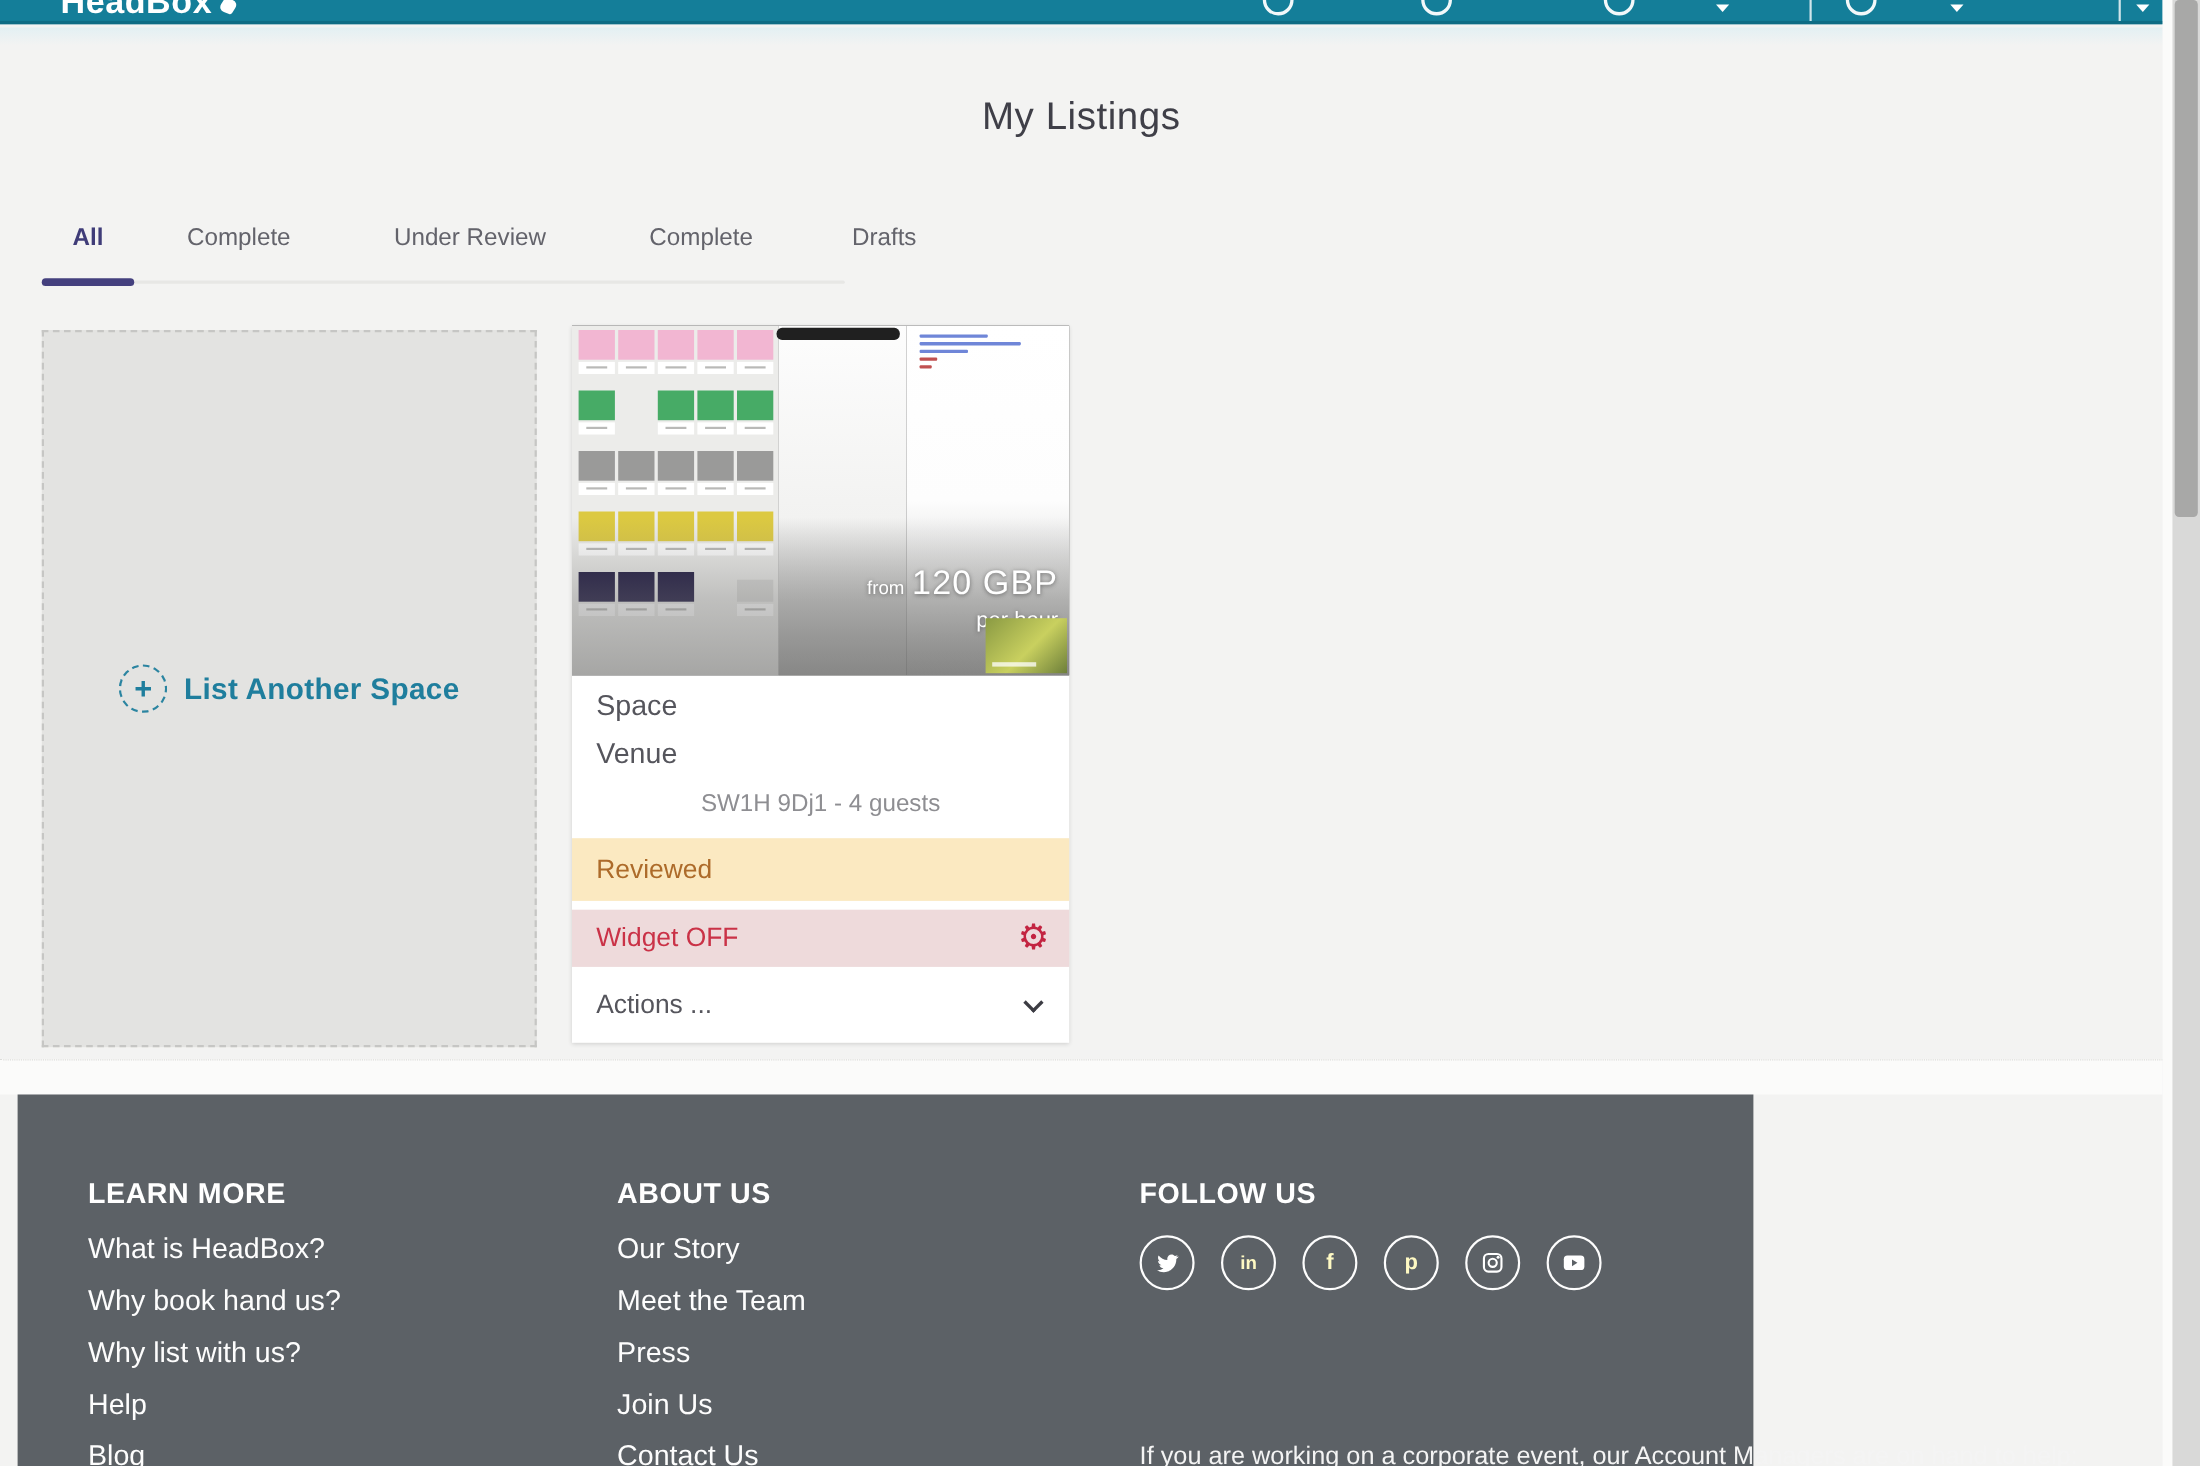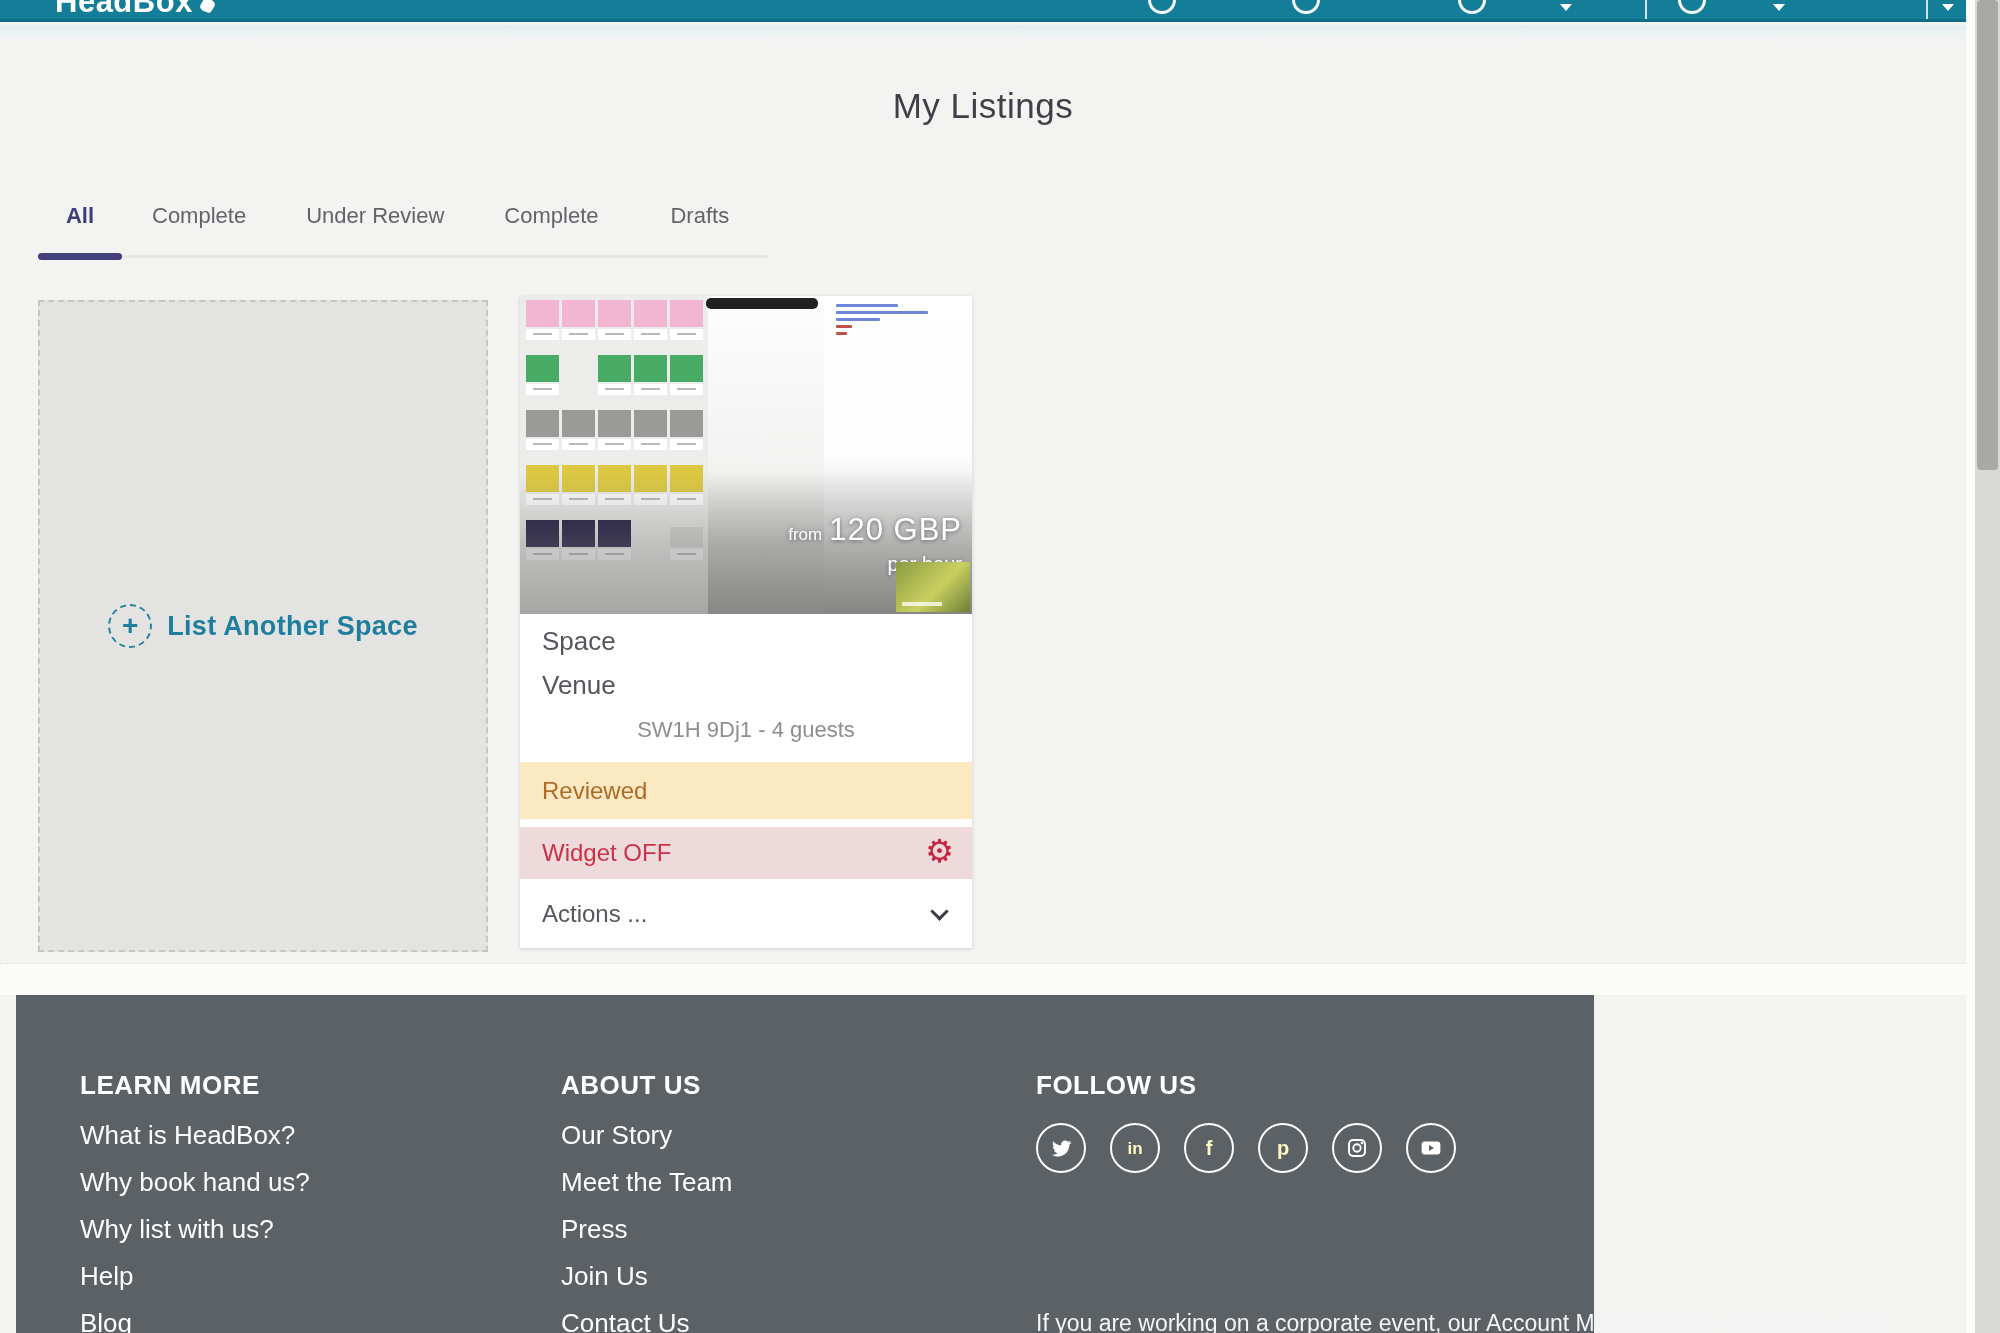--- a/index.html
+++ b/index.html
@@ -27,7 +27,7 @@
   
   .page-title { position:absolute; left:0; top:86px; width:1966px; text-align:center;
             font-size:35px; font-weight:500; color:#3f3f48; letter-spacing:.5px; }
-  .tabs { position:absolute; left:38px; top:203px; display:flex; align-items:center; }
+  .tabs { position:absolute; left:38px; top:203px; display:flex; align-items:center;gap:18px; }
   .tab { font-size:22px; color:#63636b; cursor:pointer; }
   .tab:nth-child(1){ width:84px; text-align:center; }
   .tab:nth-child(2){ margin-left:30px; }

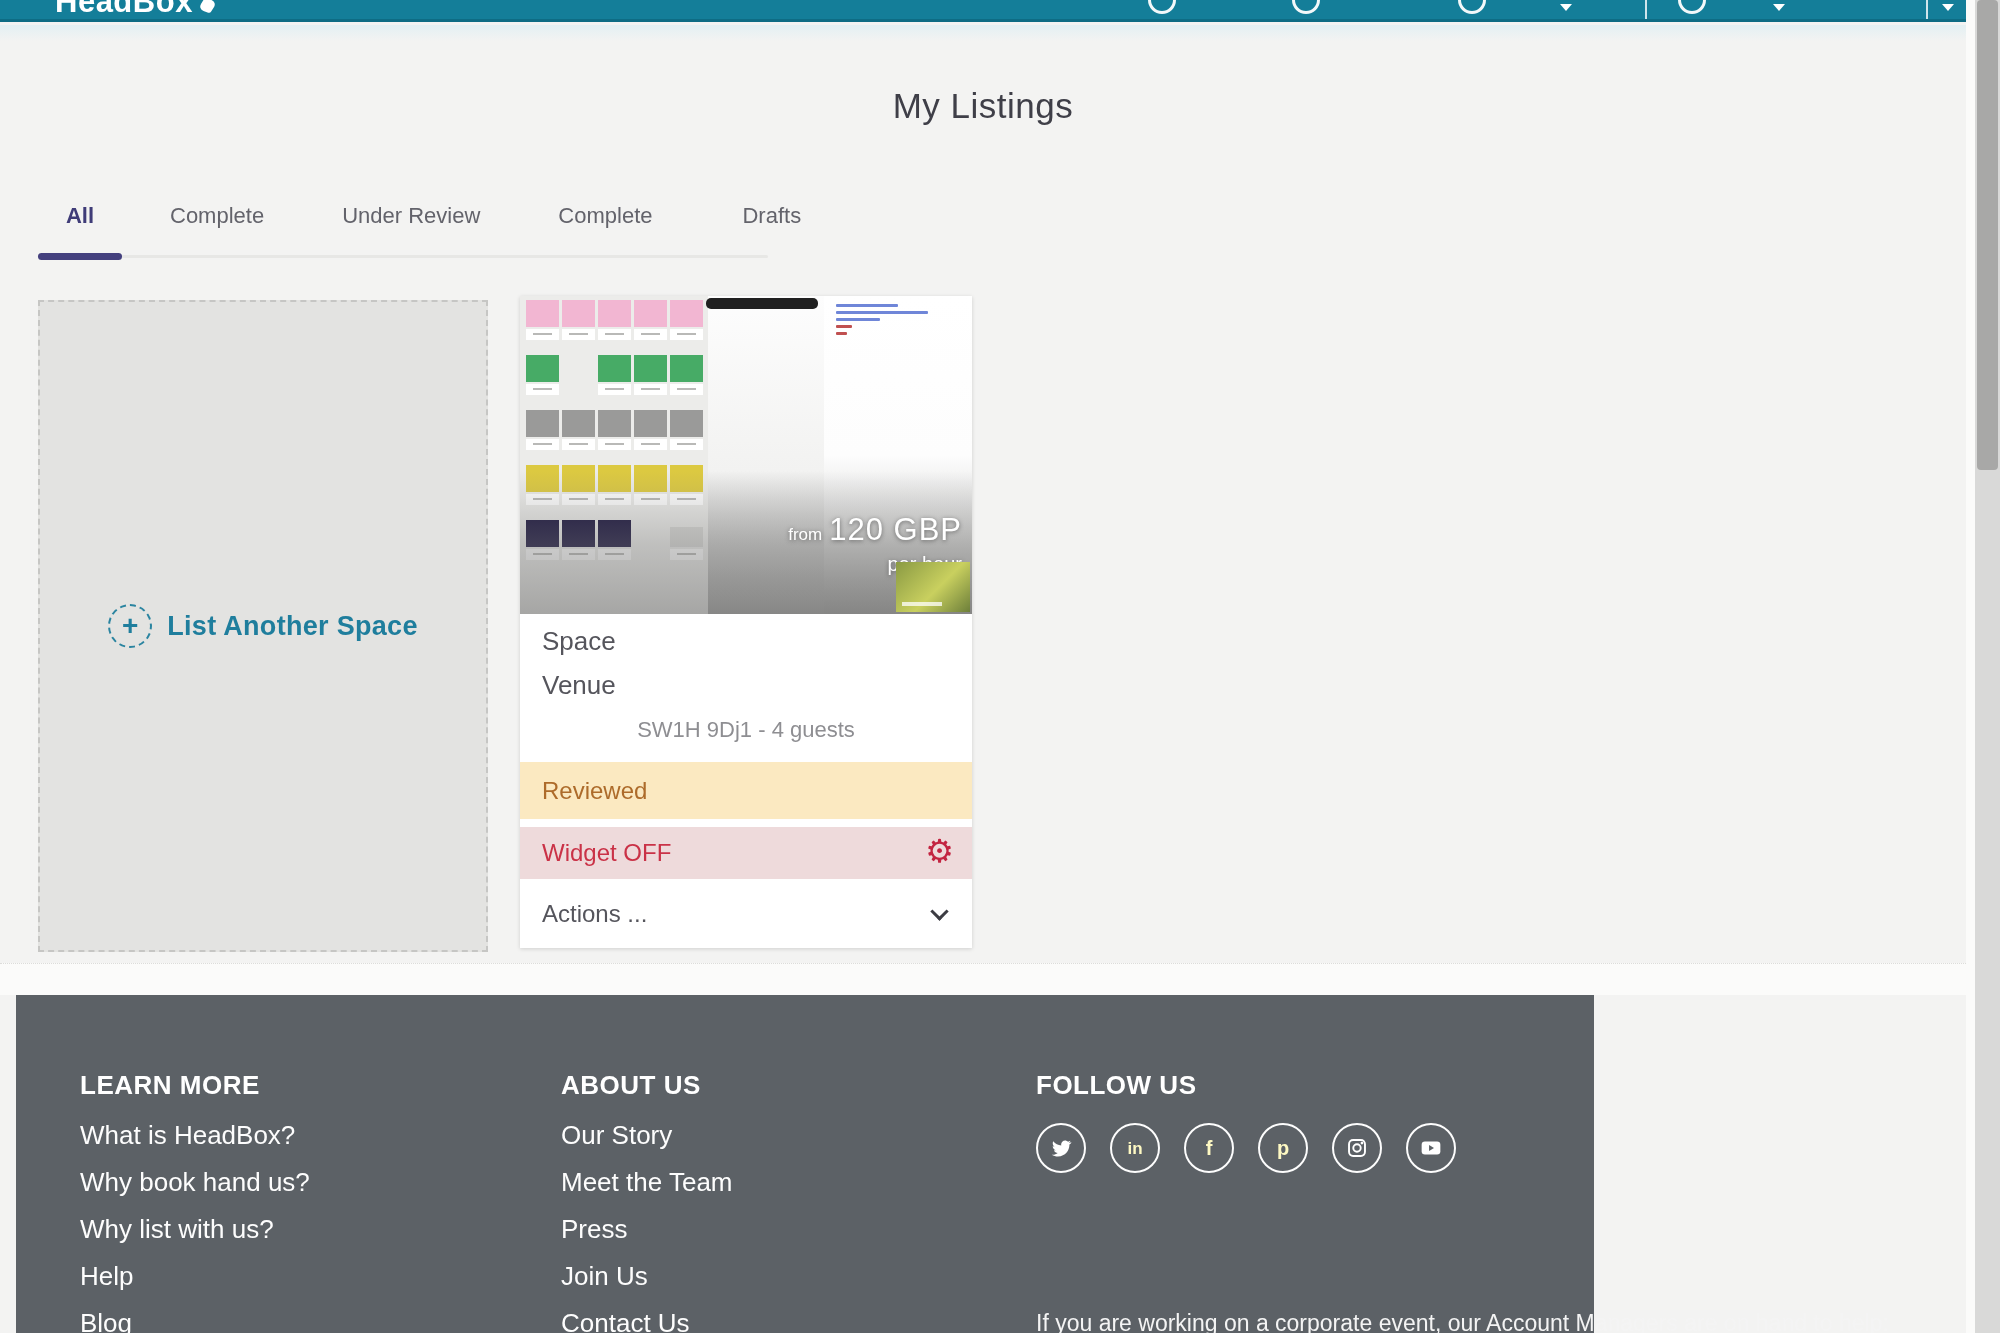--- a/index.html
+++ b/index.html
@@ -31,7 +31,7 @@
   .tab { font-size:22px; color:#63636b; cursor:pointer; }
   .tab:nth-child(1){ width:84px; text-align:center; }
   .tab:nth-child(2){ margin-left:30px; }
-  .tab:nth-child(n+3){ margin-left:60px; }
+  .tab:nth-child(n+3){ margin-left:76px; }
   .tab:nth-child(5){ margin-left:72px; }
   .tab.active { color:#3f3c78; font-weight:bold; }
   .tab-track { position:absolute; left:38px; top:255px; width:730px; height:3px; background:#e7e7e5; border-radius:2px; }

